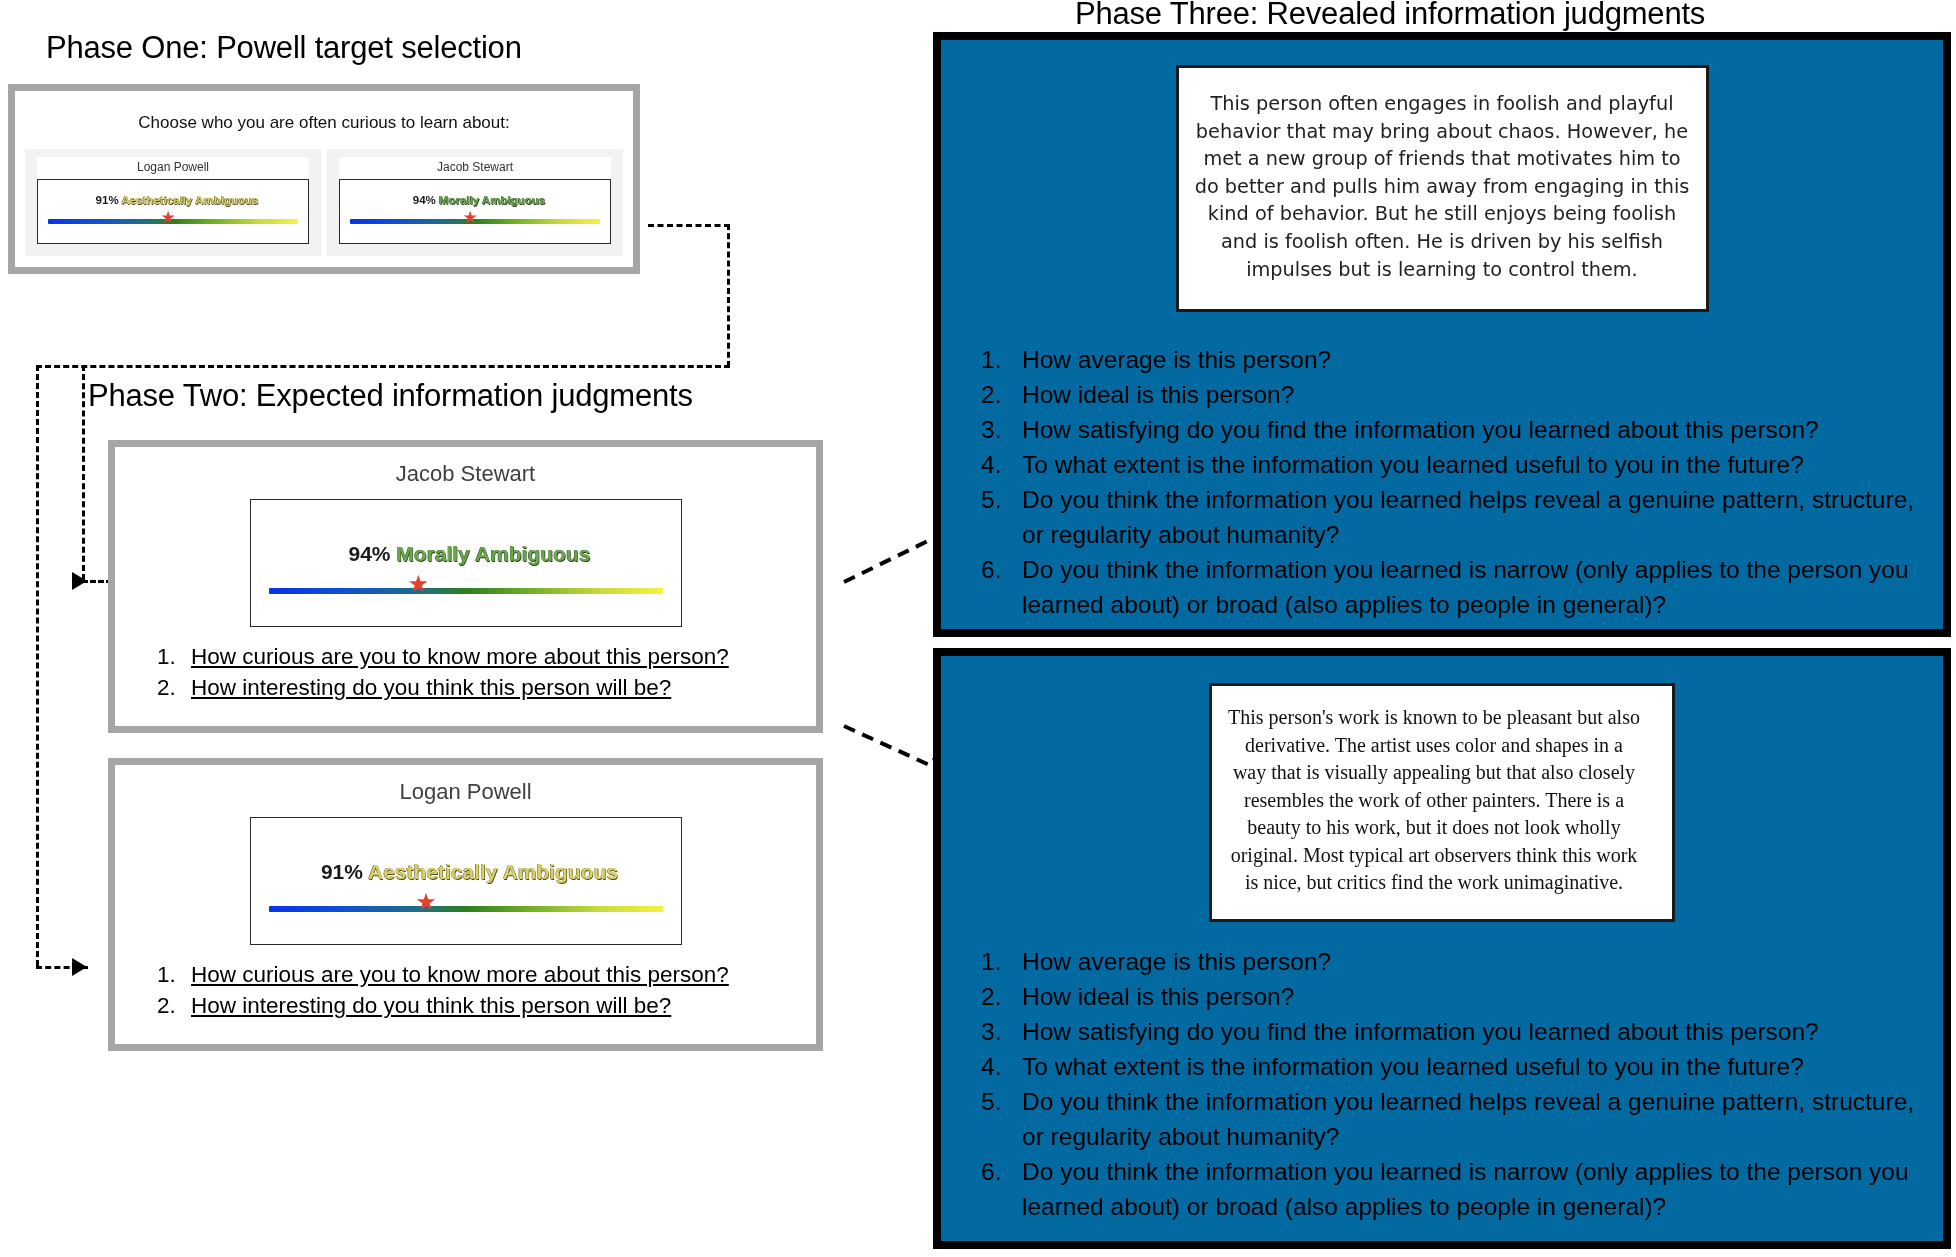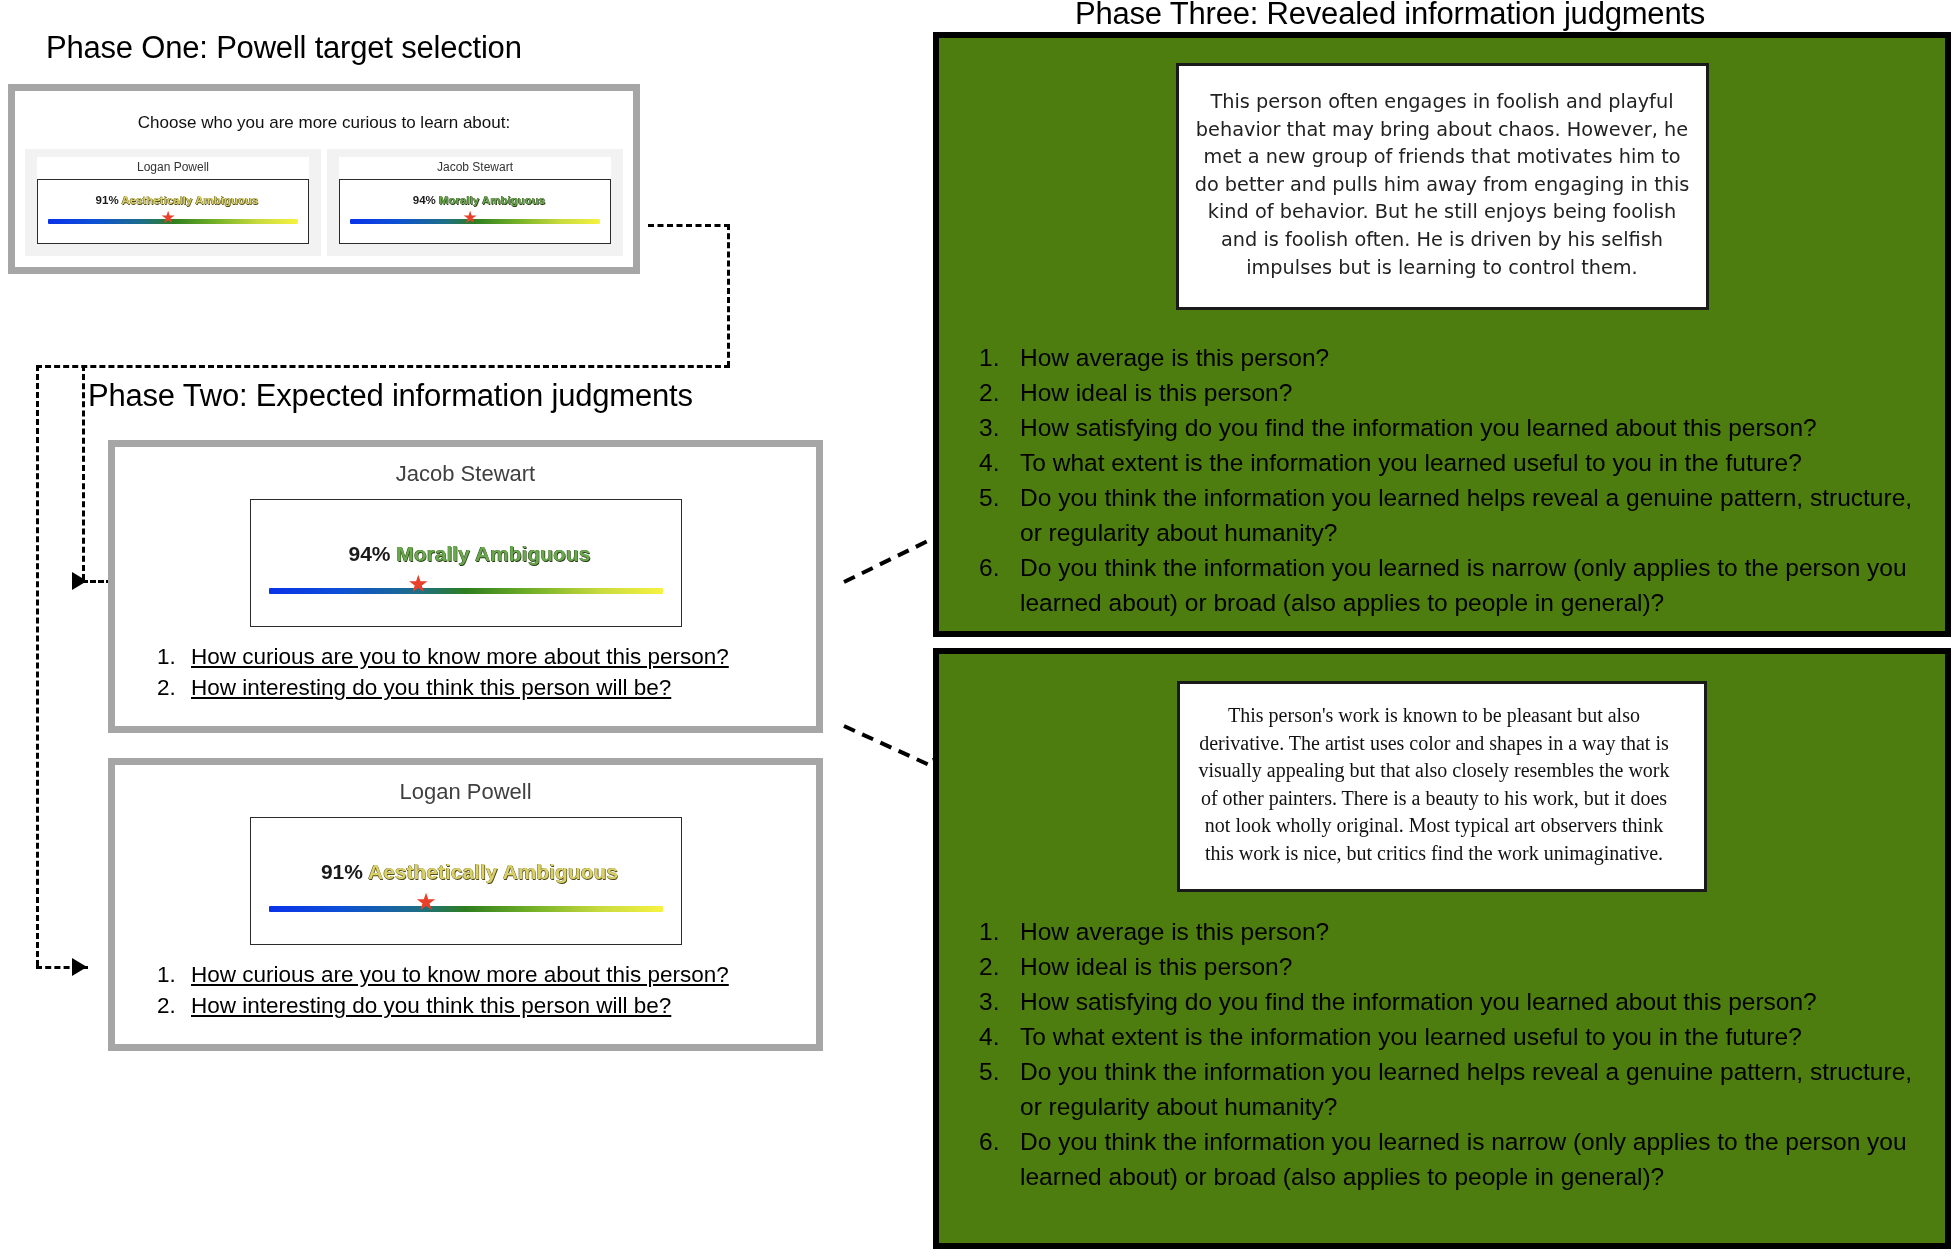--- a/index.html
+++ b/index.html
@@ -152,8 +152,8 @@
   
   #phase-three-title { left:1075px; top:-4px; }
   .p3-panel {
-    border:6px solid #000000;
-    background:#4d7c0f;
+    border:8px solid #000000;
+    background:#0369a1;
   }
   #p3-panel-1 { left:933px; top:32px; width:1018px; height:605px; }
   #p3-panel-2 { left:933px; top:648px; width:1018px; height:601px; }

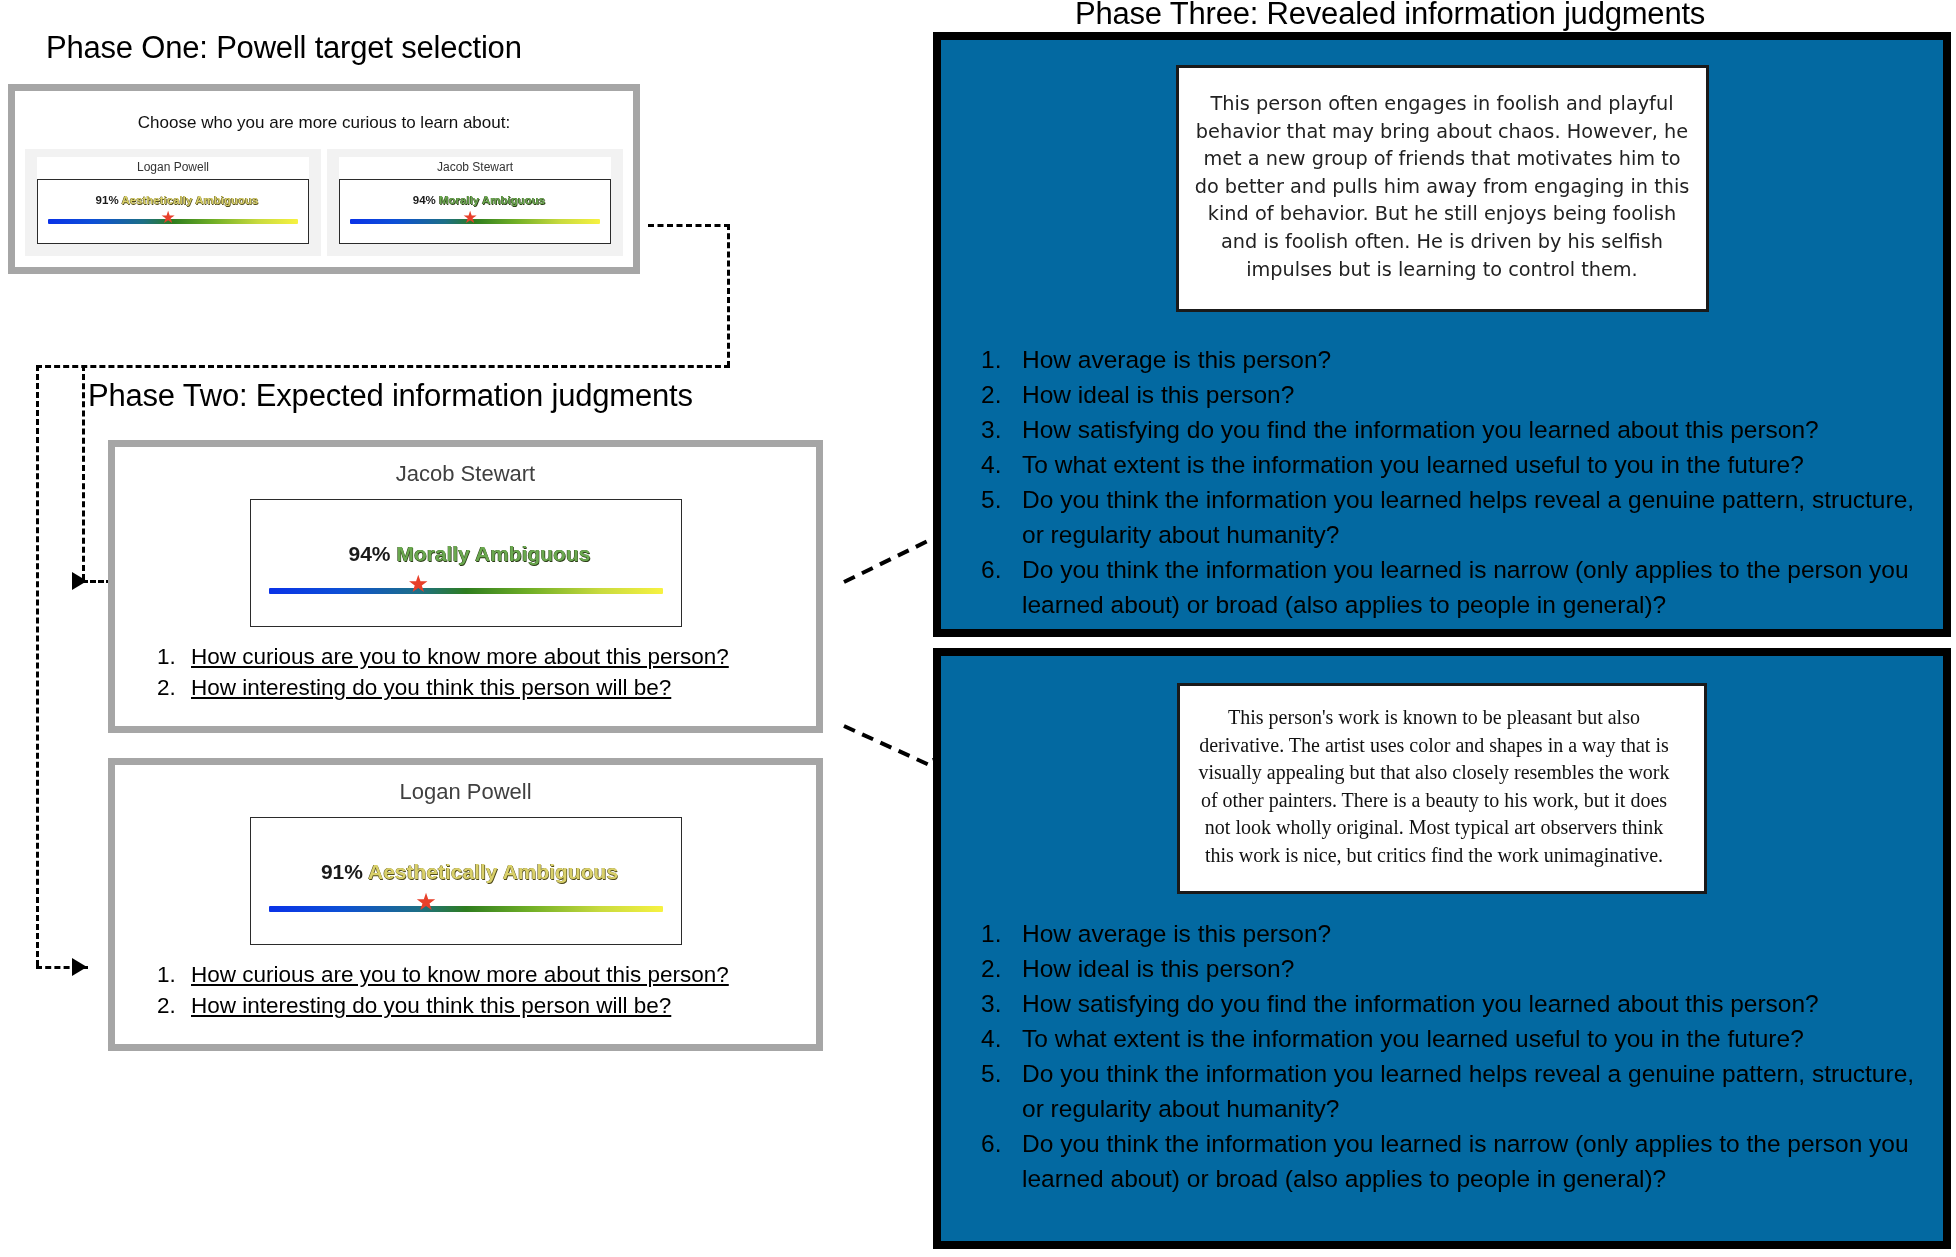--- a/index.html
+++ b/index.html
@@ -224,7 +224,7 @@
 <div class="abs phase-title" id="phase-one-title">Phase One: Powell target selection</div>
 
 <div class="abs grey-panel" id="phase-one-panel">
-  <div id="p1-prompt">Choose who you are more curious to learn about:</div>
+  <div id="p1-prompt">Choose who you are often curious to learn about:</div>
   <div id="p1-choices">
 
     <div class="p1-choice">

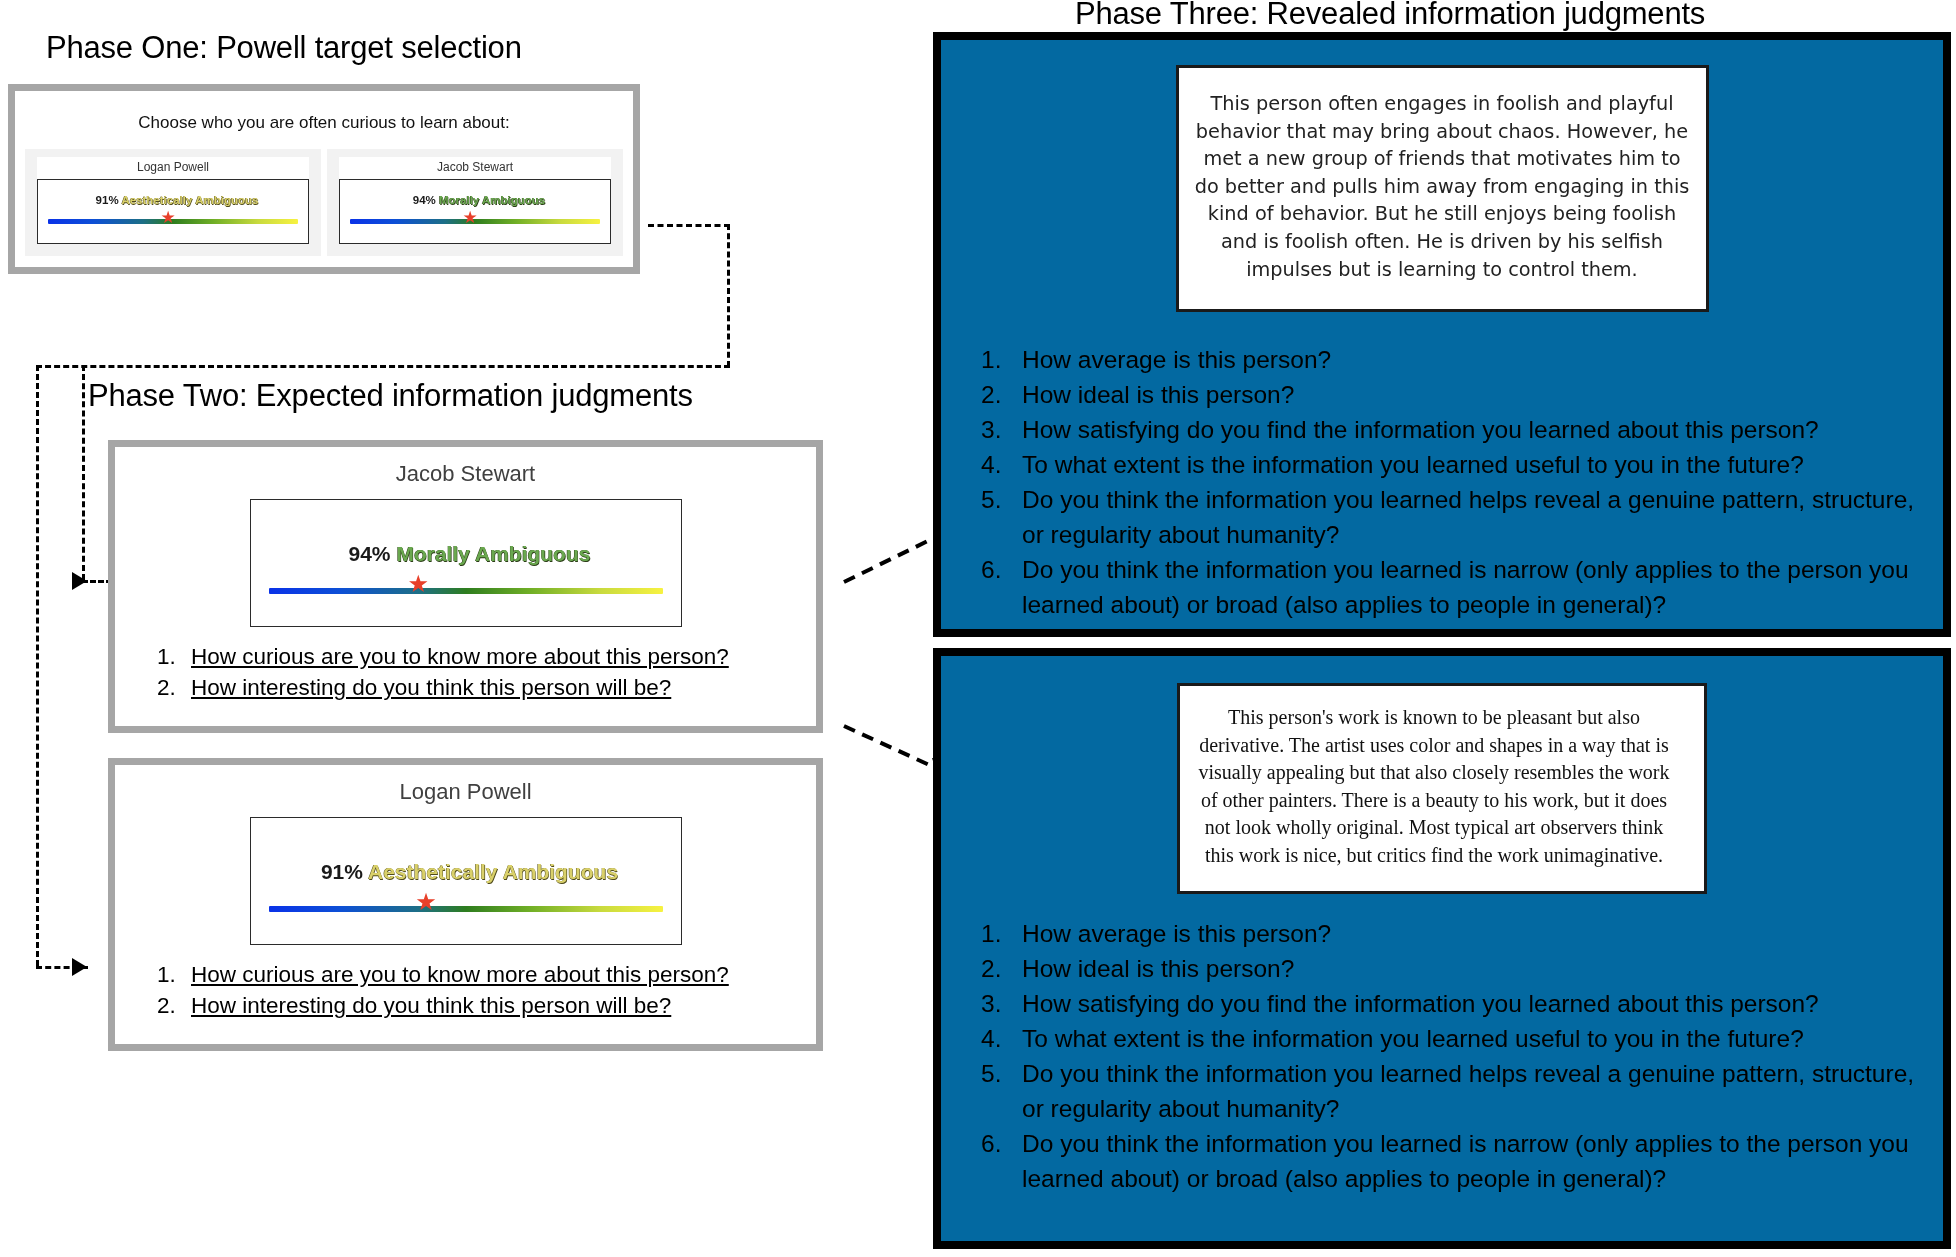--- a/index.html
+++ b/index.html
@@ -164,7 +164,7 @@
     background:#fff;
   }
   #vignette-1 { width:533px; padding:22px 14px 26px 14px; }
-  #vignette-2 { width:530px; padding:18px 30px 22px 14px; margin-top:27px;}
+  #vignette-2 { width:466px; padding:18px 30px 22px 14px; margin-top:27px;}
   .vig-text-sans {
     font-family:"DejaVu Sans", sans-serif;
     font-size:19.3px;

